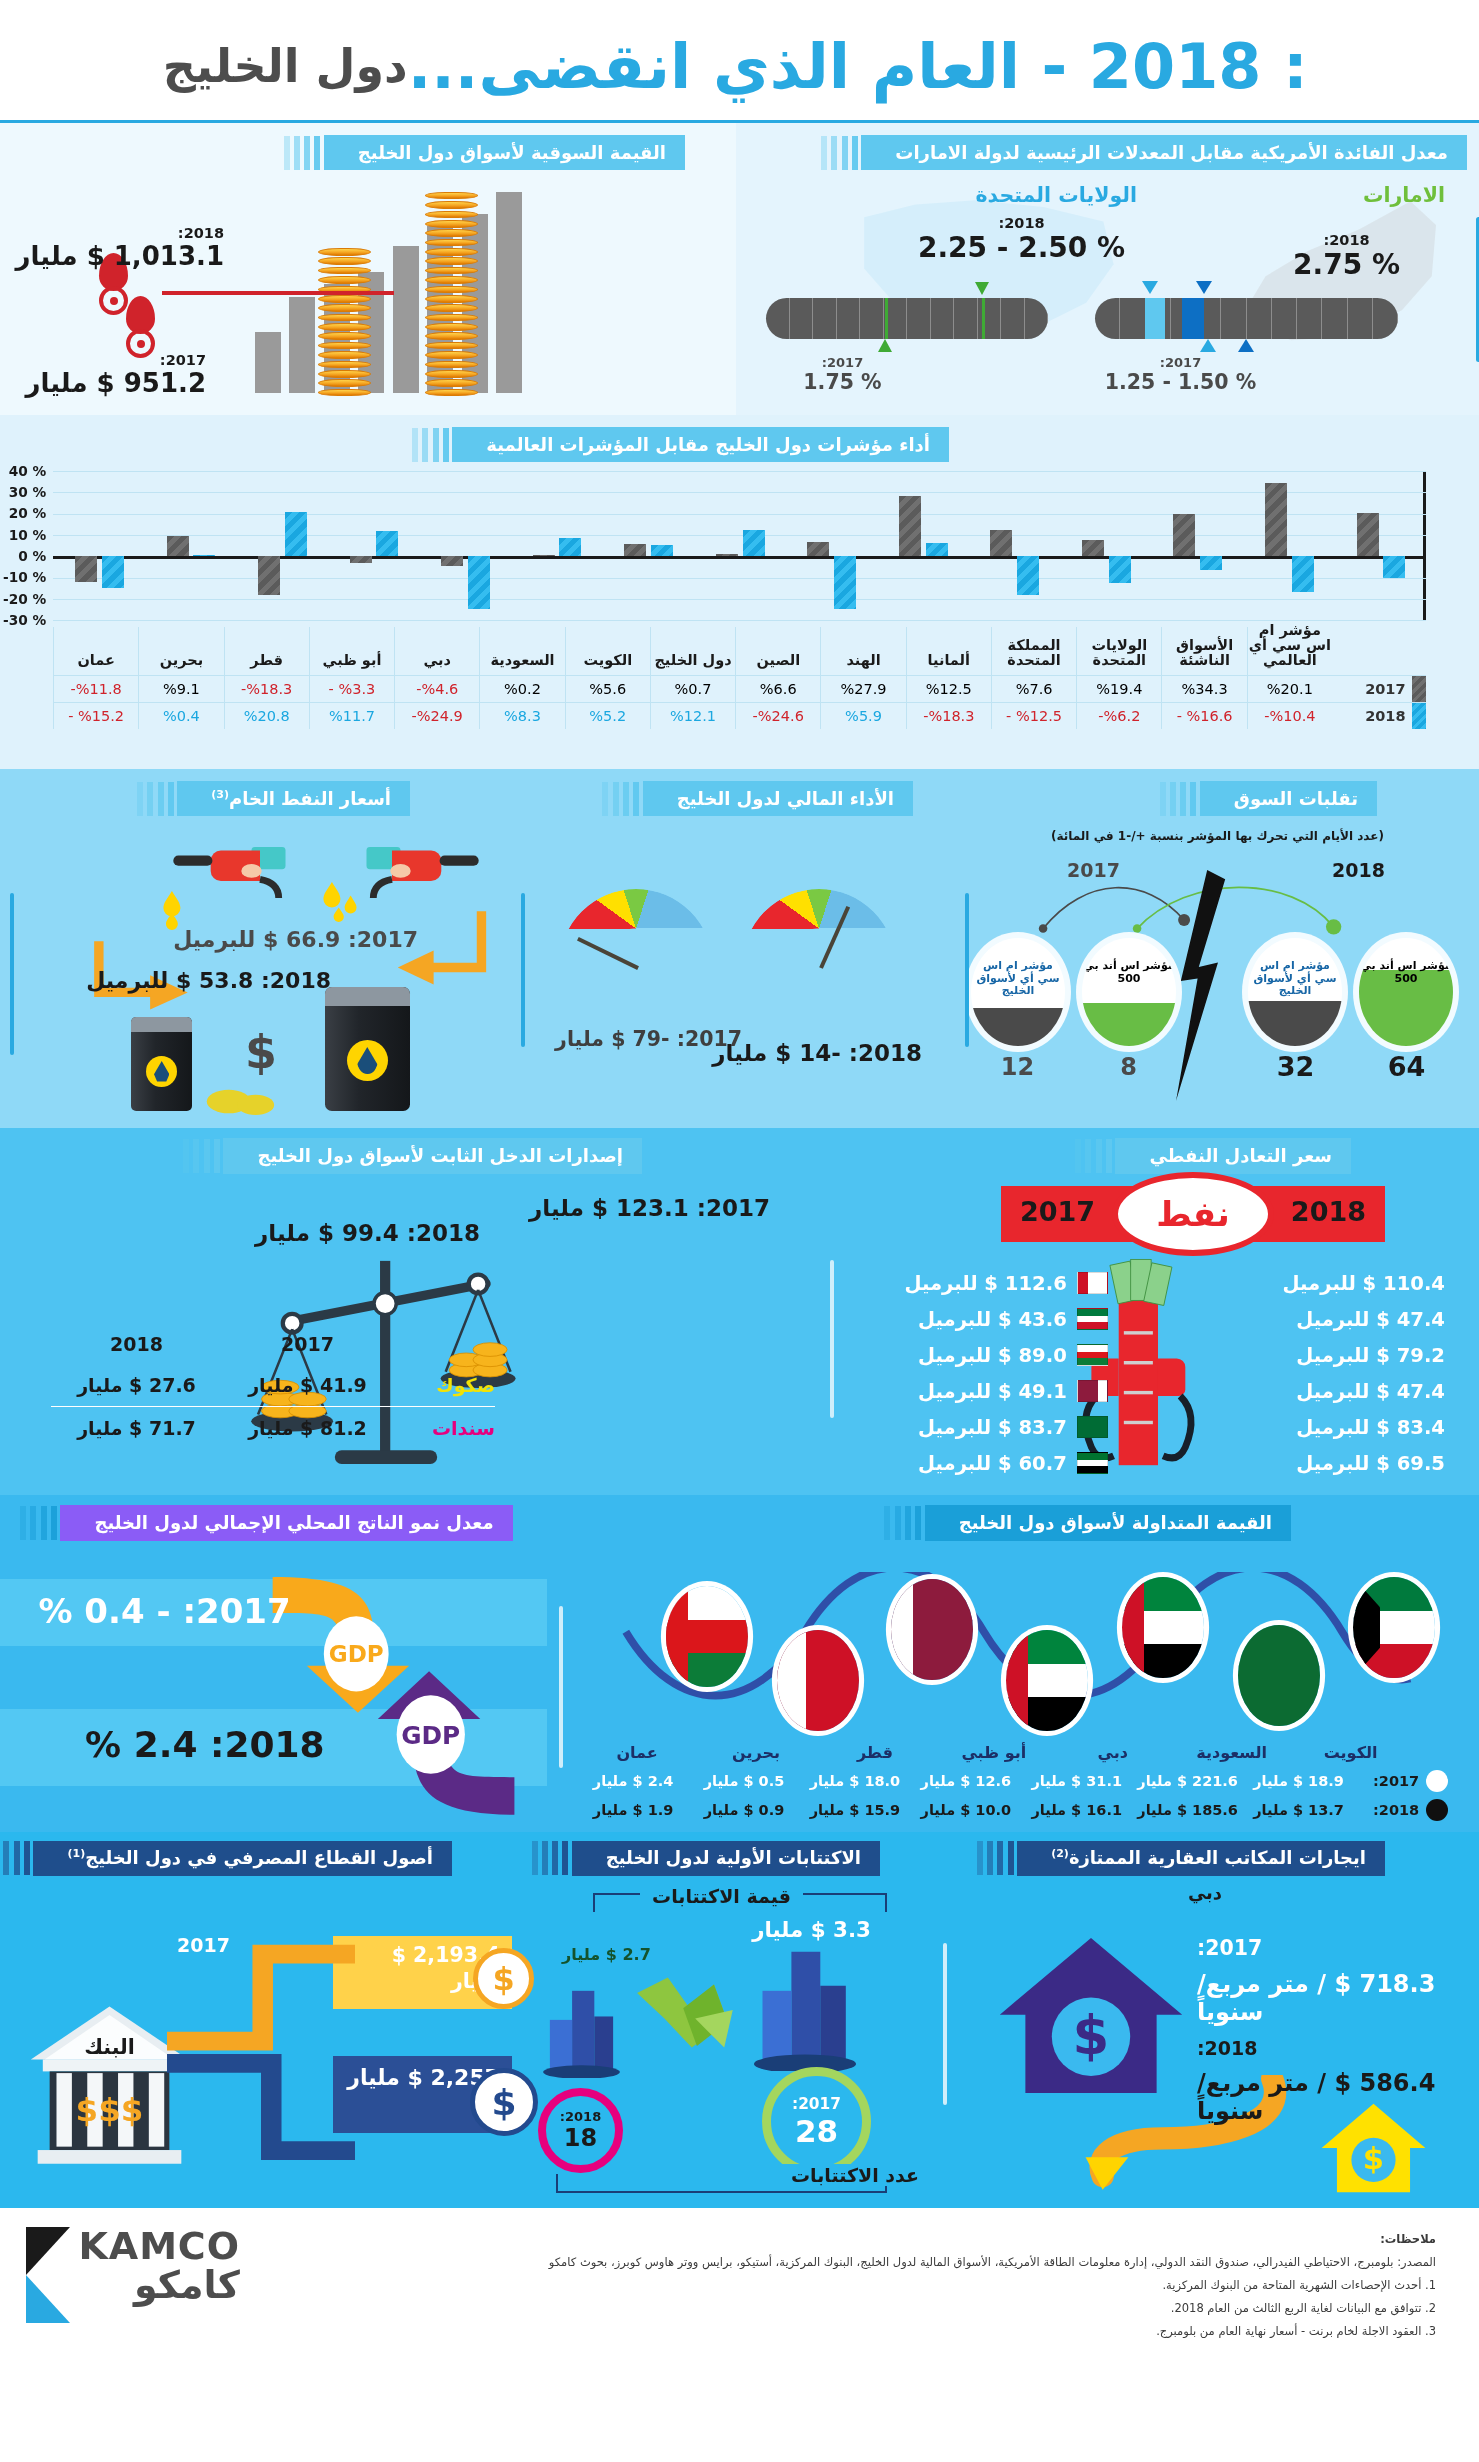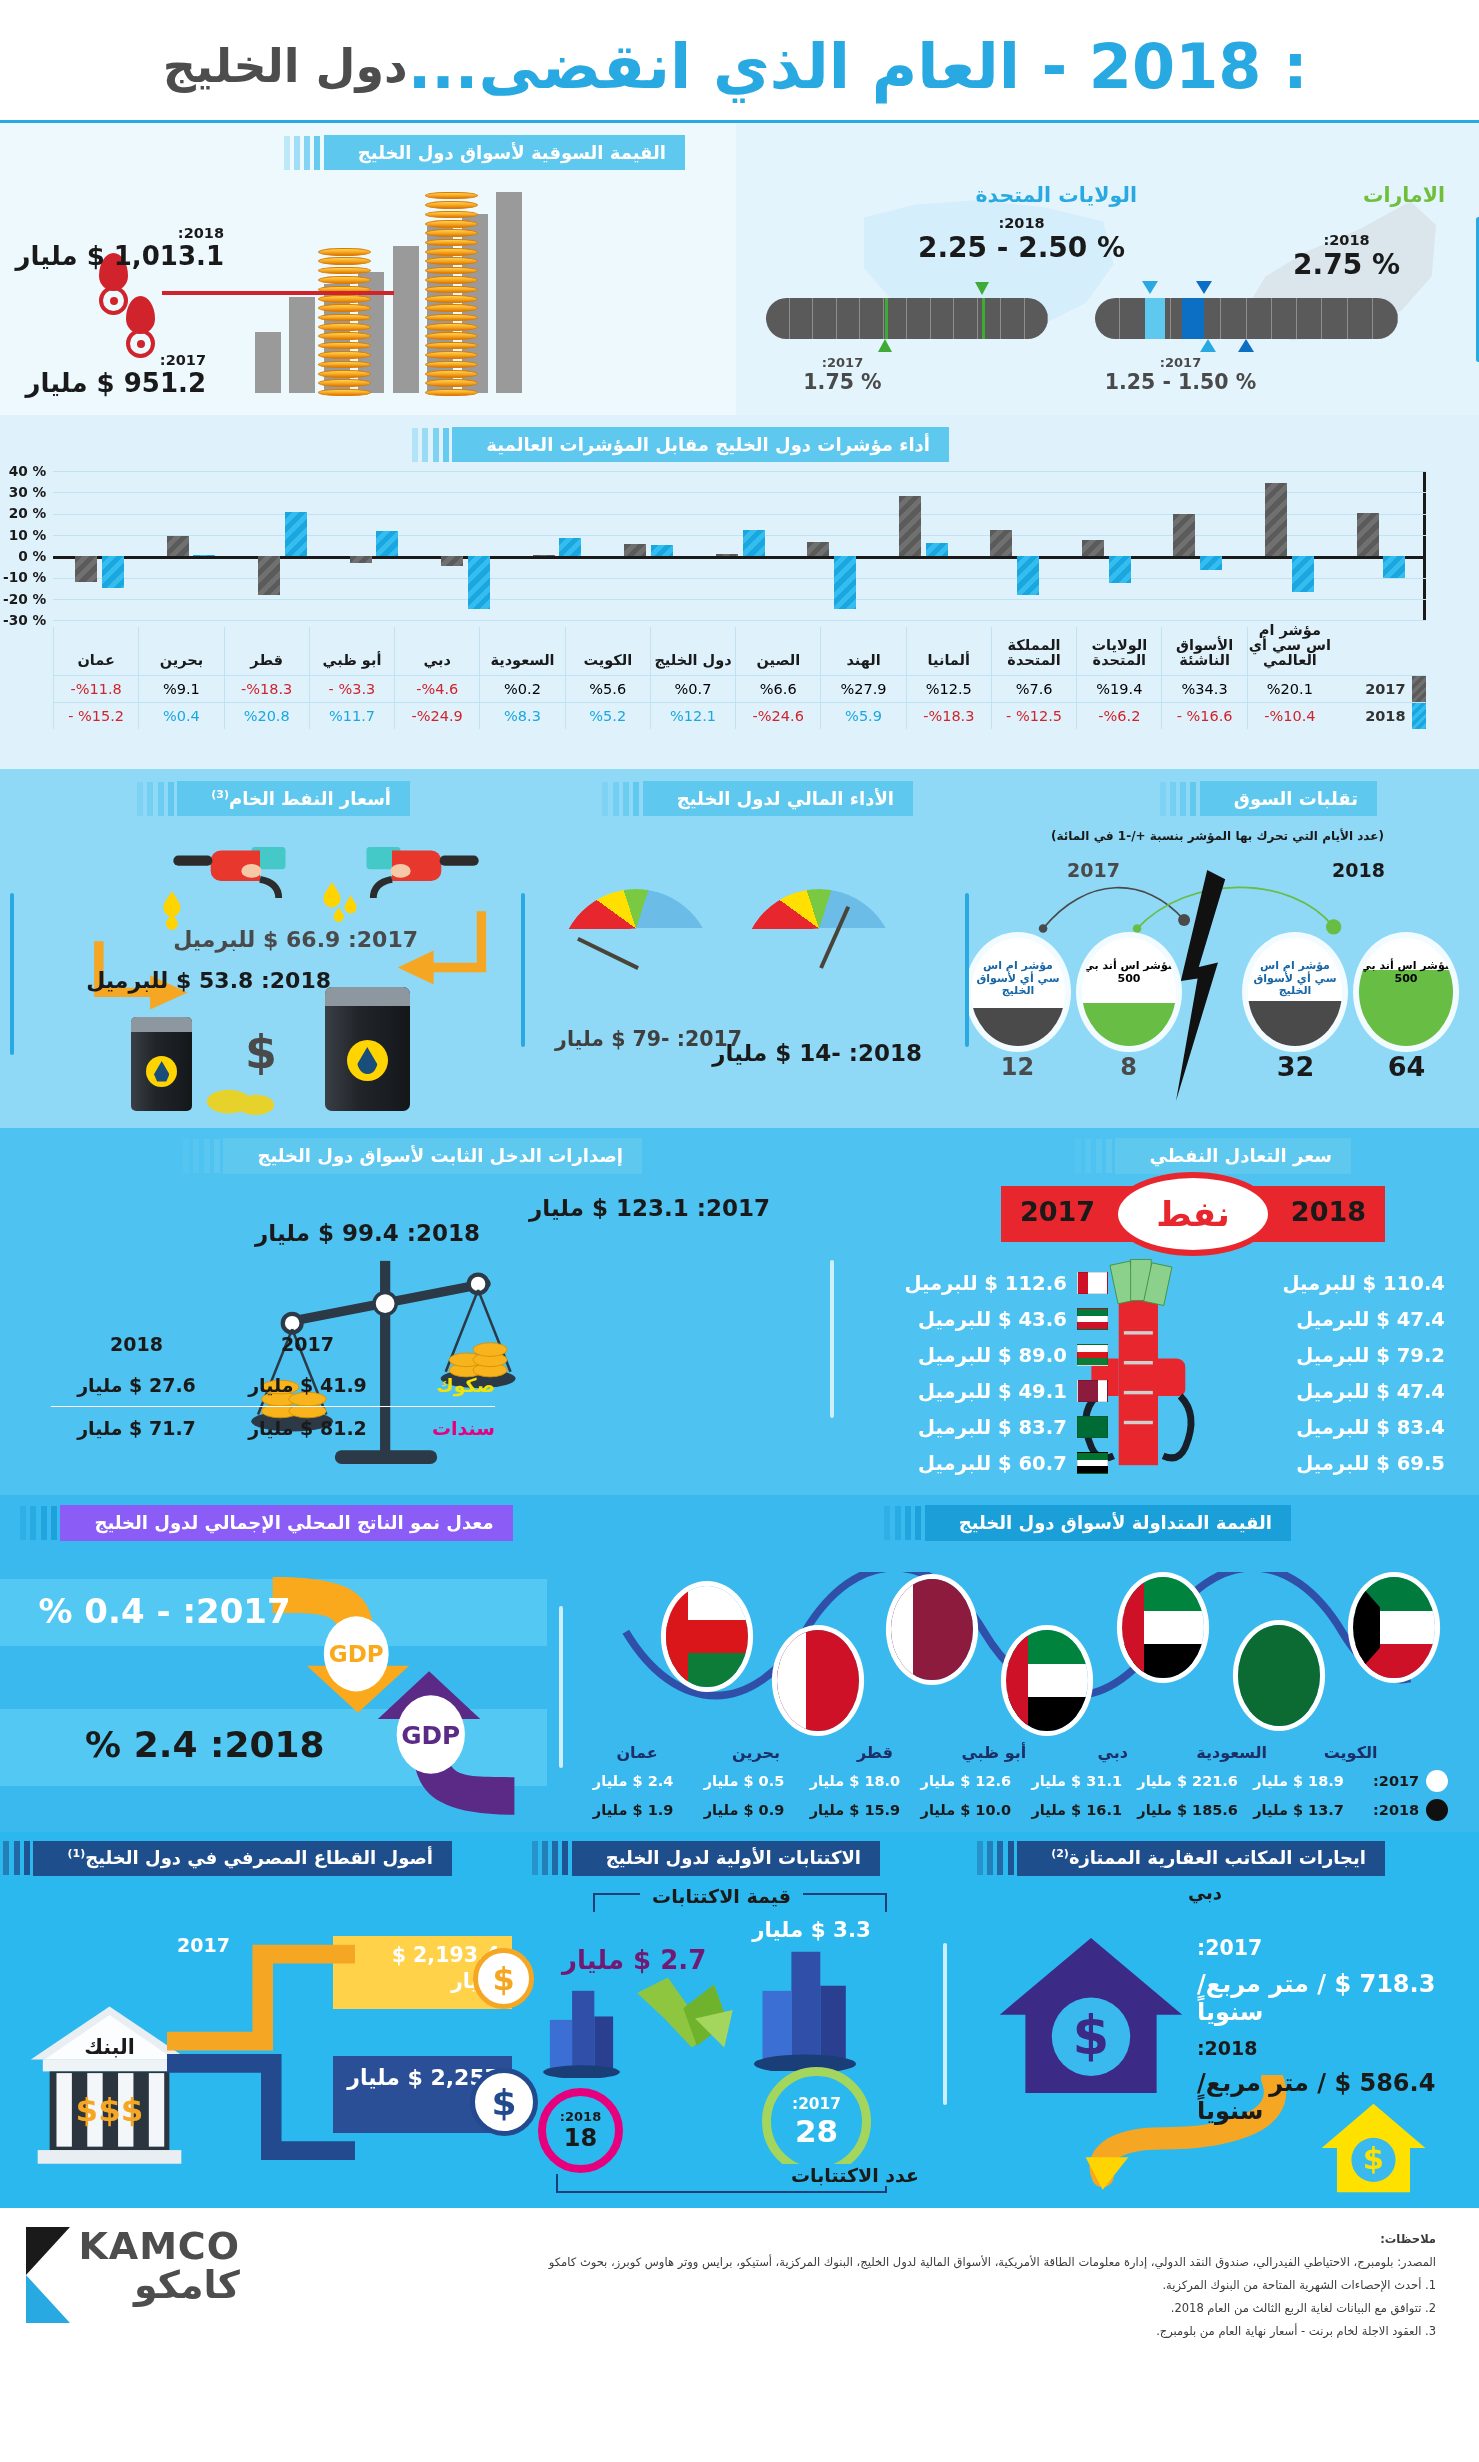--- a/index.html
+++ b/index.html
@@ -150,6 +150,15 @@
   <div class="row1">
 
     <div class="r1-right">
+      <div class="panel-head" style="position:absolute;top:12px;right:12px;">
+        <div class="head-bar">معدل الفائدة الأمريكية مقابل المعدلات الرئيسية لدولة الامارات</div>
+        <div class="head-stripes">
+            <i></i>
+            <i></i>
+            <i></i>
+            <i></i>
+          </div>
+      </div>
 
       <svg class="silh" style="left:111px;top:60px;width:282px;height:171px;" viewBox="0 0 330 200">
         <path fill="#b5e2f7" d="M20 40 L80 25 L150 20 L230 28 L300 45 L312 95 L280 140 L230 165 L170 175 L110 168 L55 140 L20 100 Z"></path>

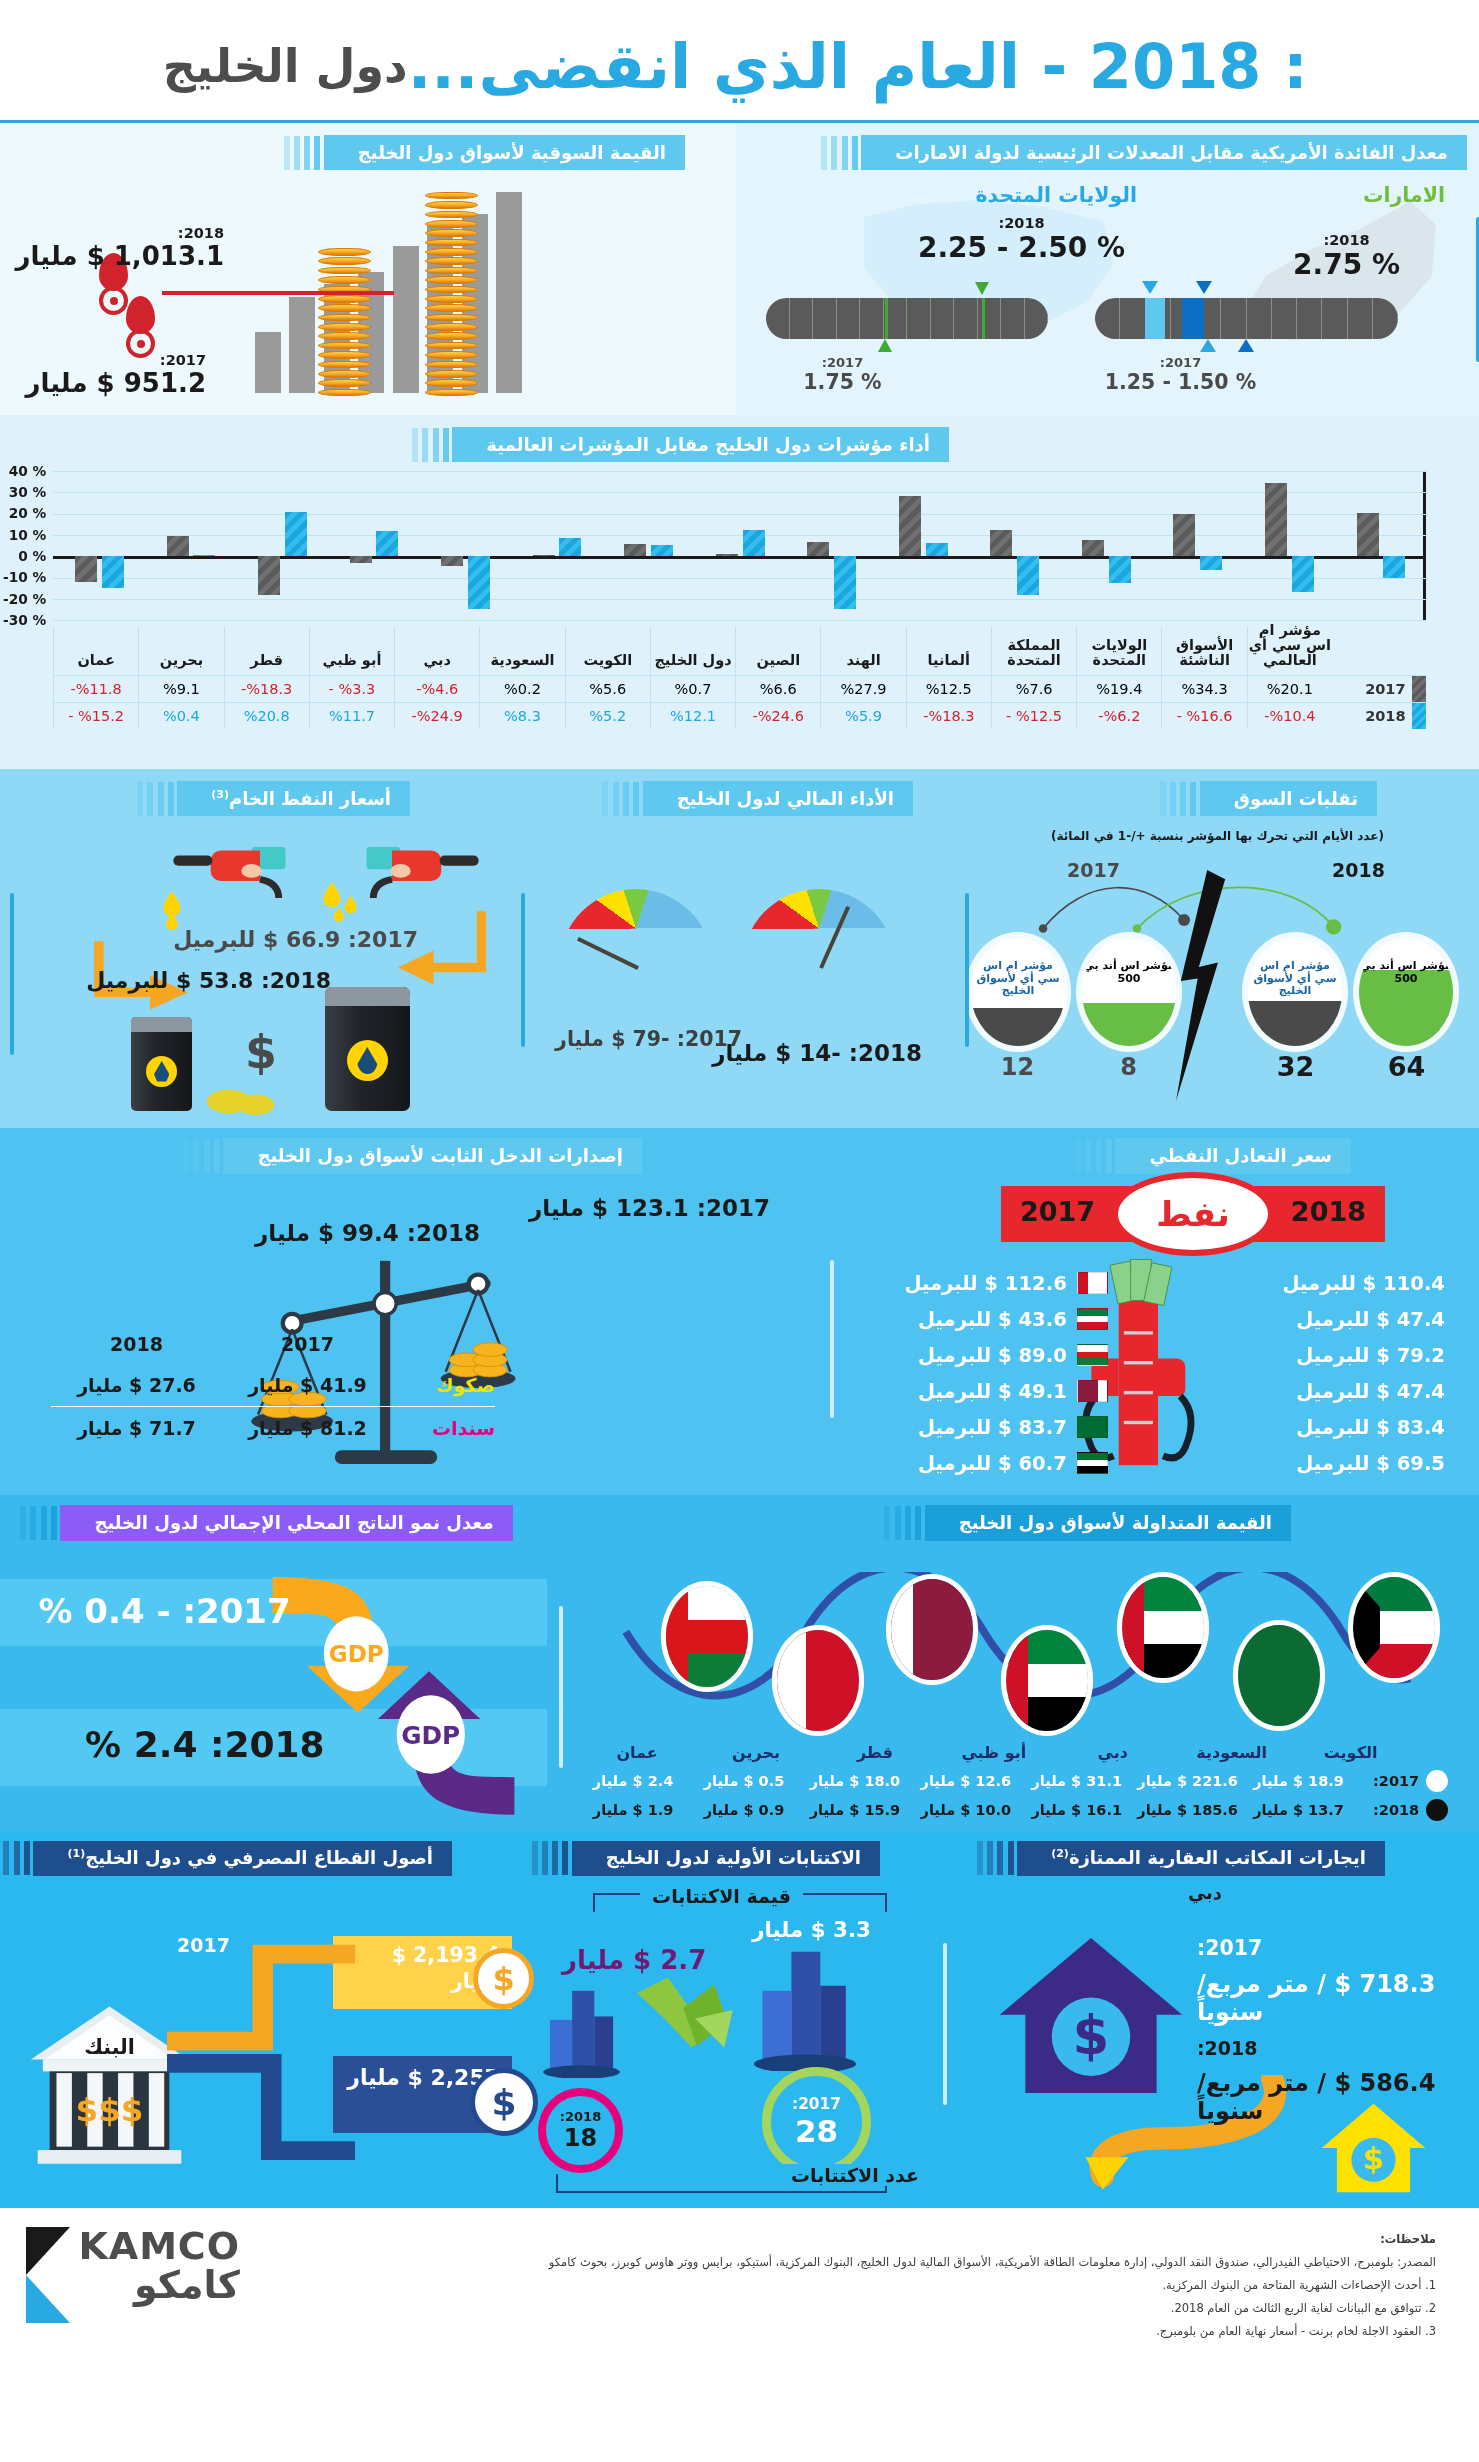--- a/index.html
+++ b/index.html
@@ -951,7 +951,7 @@
       </div>
 
       <div style="position:absolute;top:85px;right:60px;font-size:21.4px;font-weight:bold;color:#fff;direction:rtl;">3.3 $ مليار</div>
-      <div style="position:absolute;top:113px;left:50px;font-size:26px;font-weight:bold;color:#701a75;direction:rtl;">2.7 $ مليار</div>
+      <div style="position:absolute;top:113px;left:50px;font-size:16px;font-weight:bold;color:#14532d;direction:rtl;">2.7 $ مليار</div>
 
       <svg style="position:absolute;right:75px;top:111px;width:102px;height:128px" viewBox="0 0 120 150">
         <rect x="44" y="10" width="34" height="130" fill="#2f4fa8"></rect>

